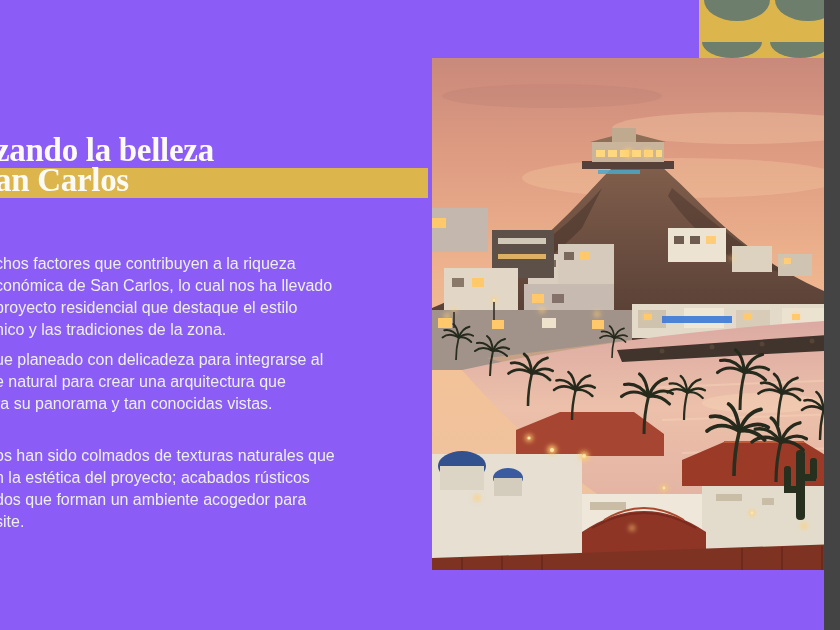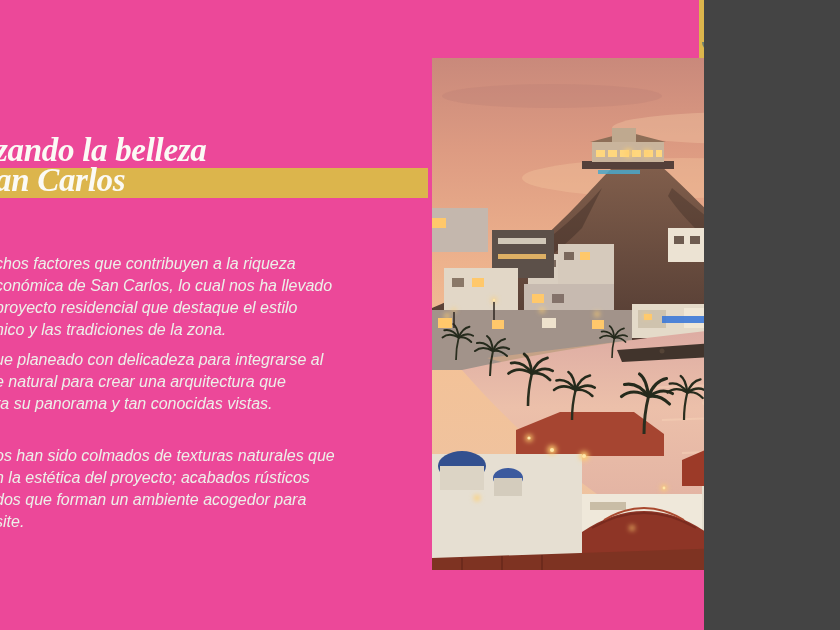--- a/index.html
+++ b/index.html
@@ -4,8 +4,8 @@
 <style>
   html,body{margin:0;padding:0;background:#444;}
   .slide{
-    position:relative;width:704px;height:630px;overflow:hidden;
-    background:#ec4899;font-family:"Liberation Sans",sans-serif;font-style:italic;
+    position:relative;width:824px;height:630px;overflow:hidden;
+    background:#8b5cf6;font-family:"Liberation Sans",sans-serif;
   }
   
   .ornament{position:absolute;left:699px;top:0;width:141px;height:58px;background:#dcb54c;overflow:hidden;}

